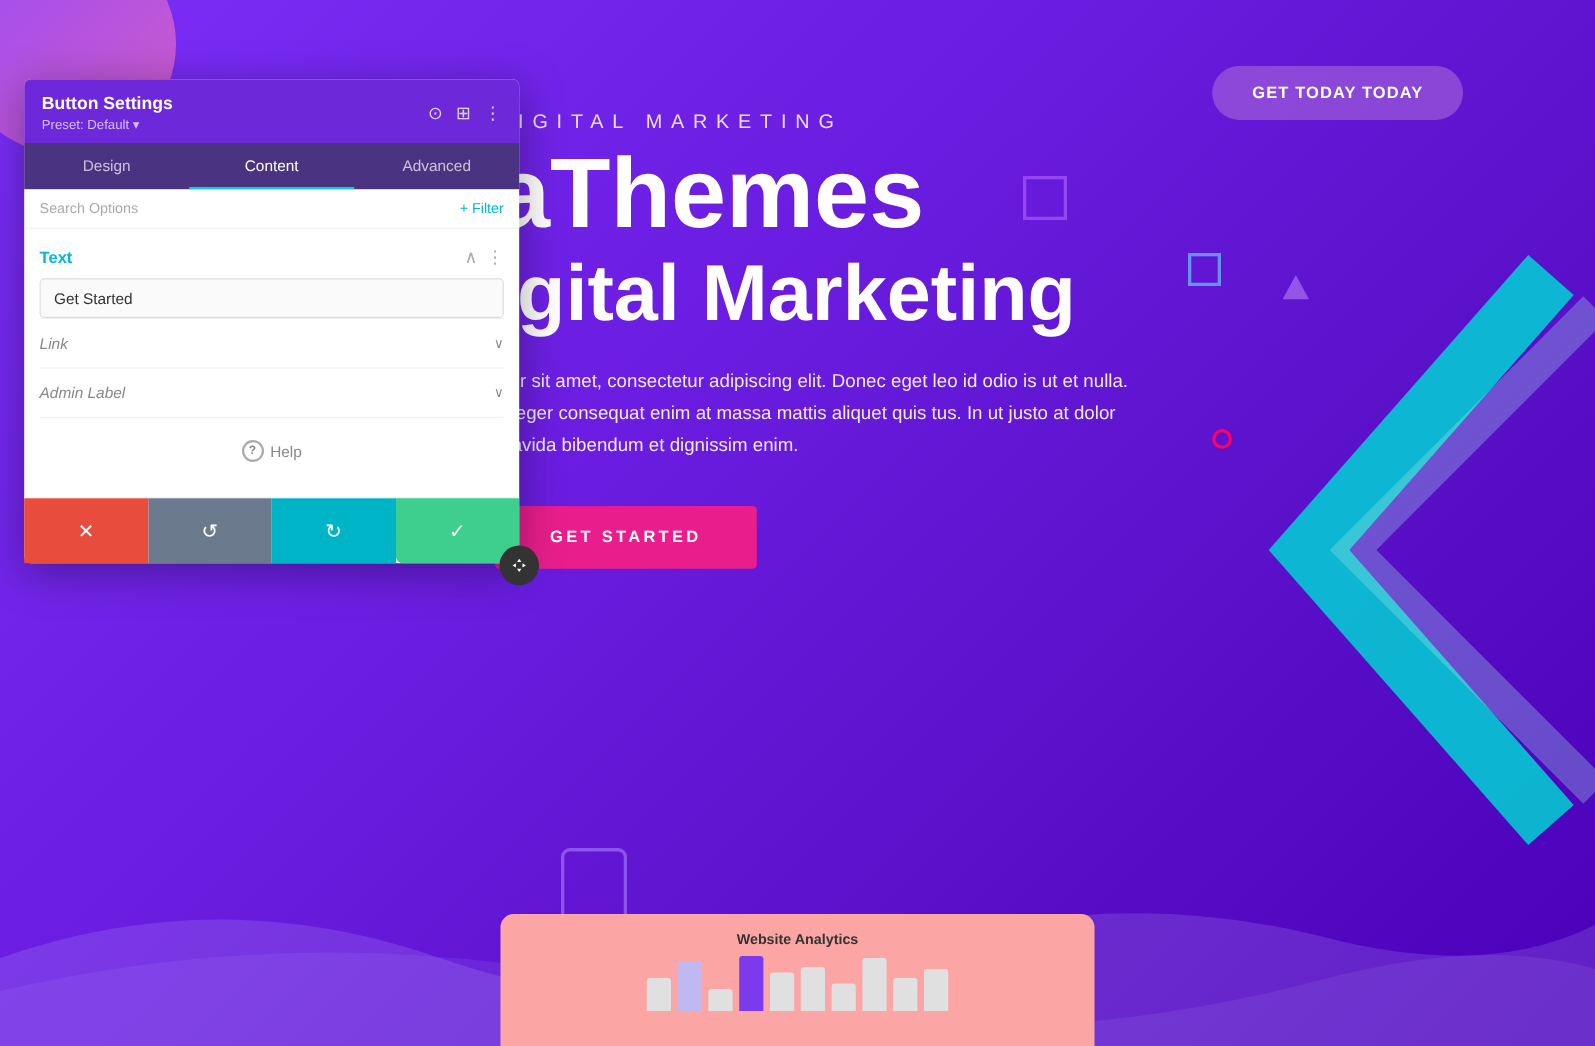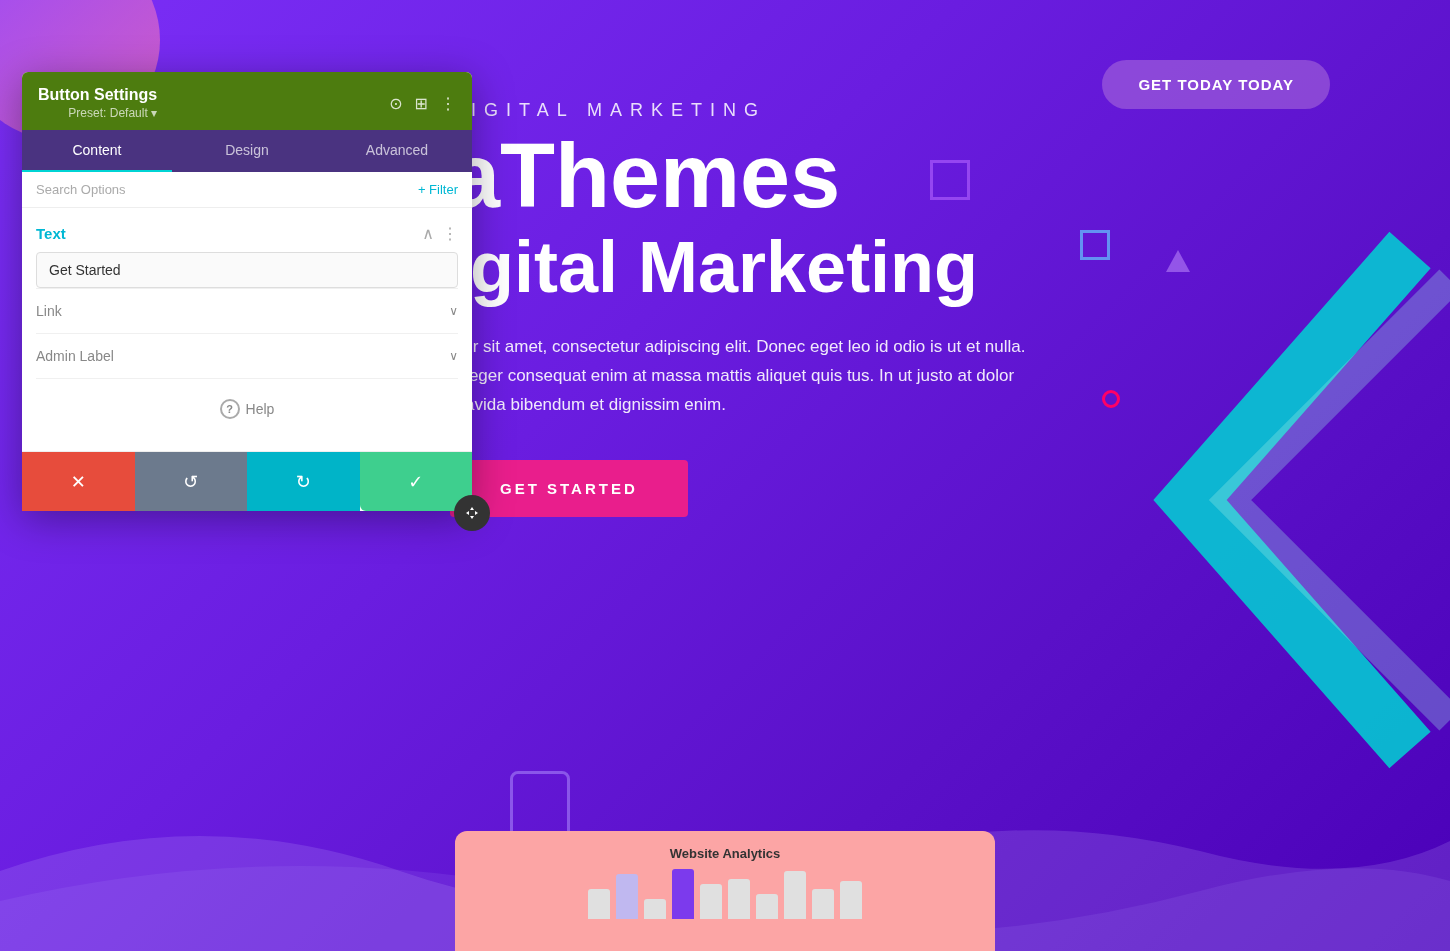--- a/index.html
+++ b/index.html
@@ -212,13 +212,12 @@
 
     
     .panel-header {
-      background: #4d7c0f;
+      background: #6d28d9;
       padding: 14px 16px 10px;
       border-radius: 6px 6px 0 0;
       display: flex;
       align-items: center;
       justify-content: space-between;
-      text-align: right;
     }
     .panel-header-left {}
     .panel-title {

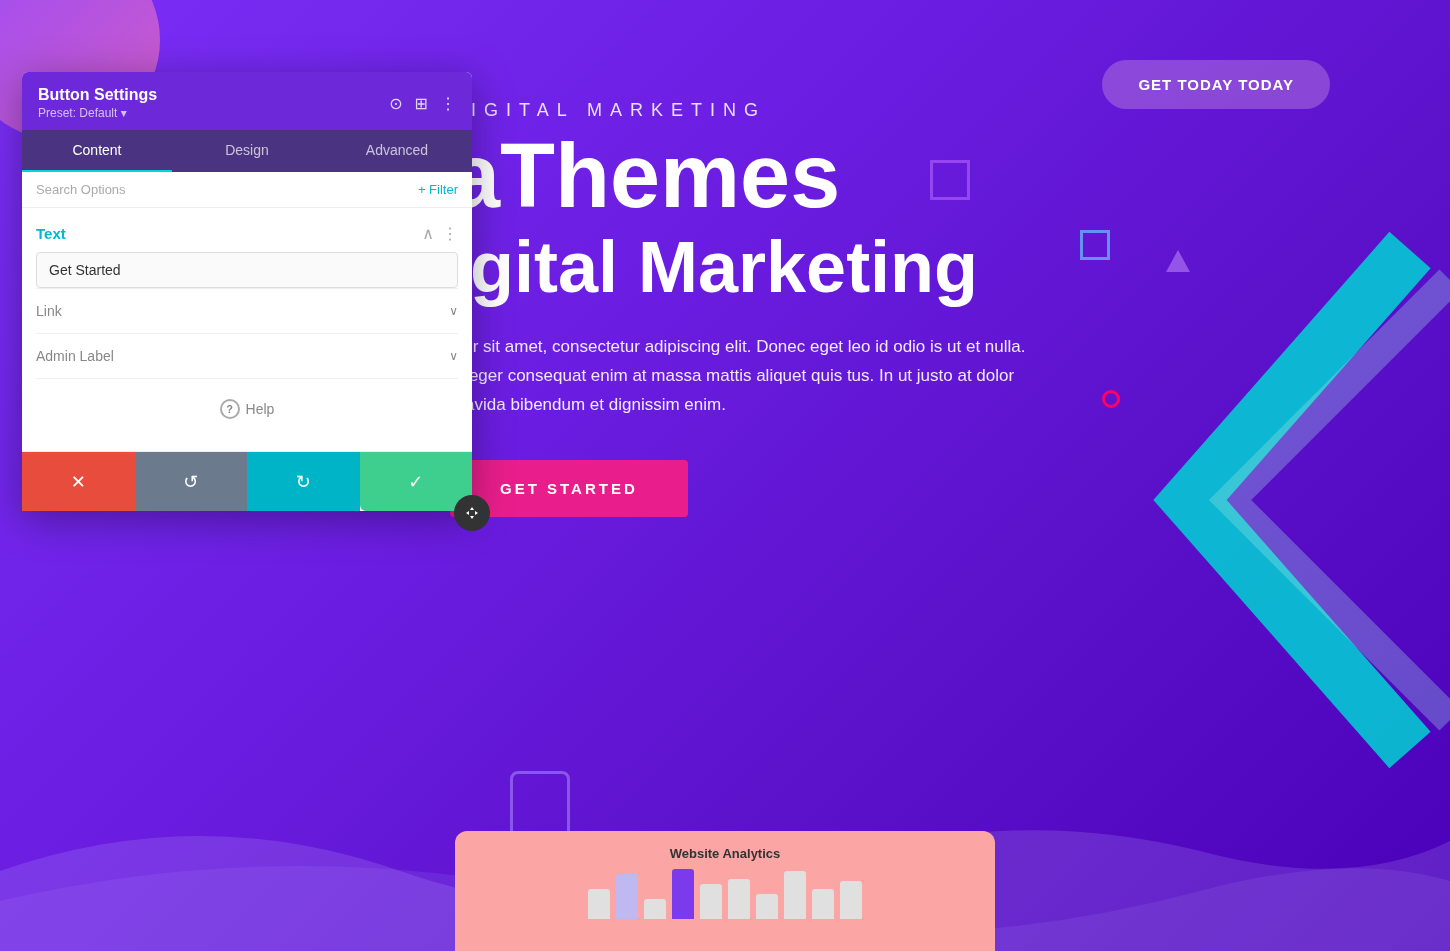--- a/index.html
+++ b/index.html
@@ -470,8 +470,8 @@
   </div>
 
   <div class="panel-tabs">
+    <div class="panel-tab">Design</div>
     <div class="panel-tab active">Content</div>
-    <div class="panel-tab">Design</div>
     <div class="panel-tab">Advanced</div>
   </div>
 

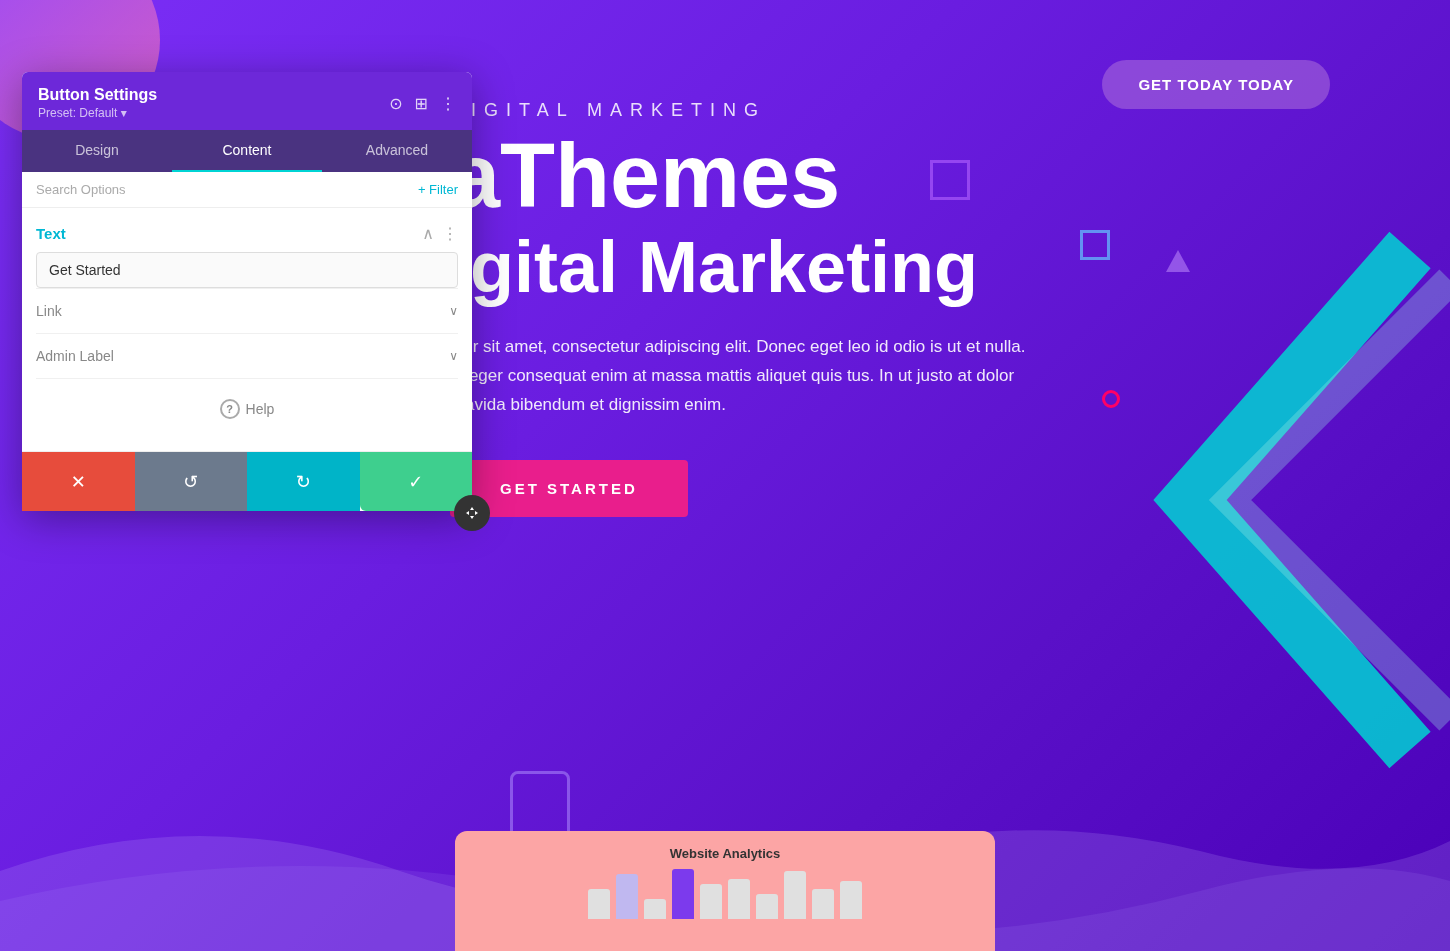--- a/index.html
+++ b/index.html
@@ -332,6 +332,7 @@
     .collapsible-label {
       color: #888;
       font-size: 14px;
+      font-style: italic;
     }
     .chevron-down {
       color: #888;

